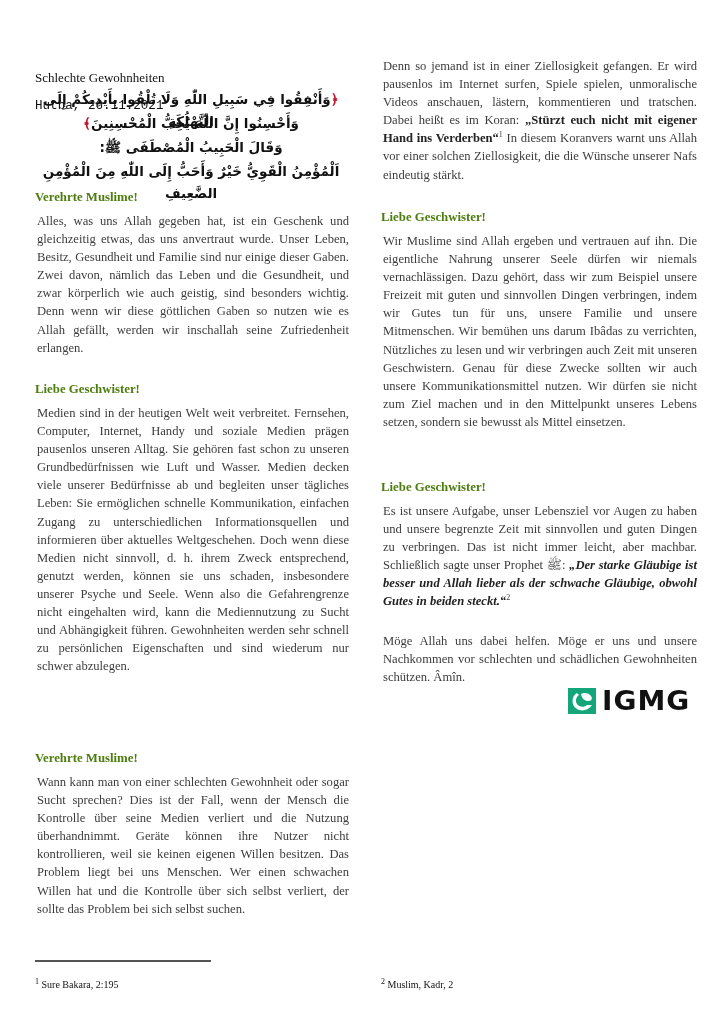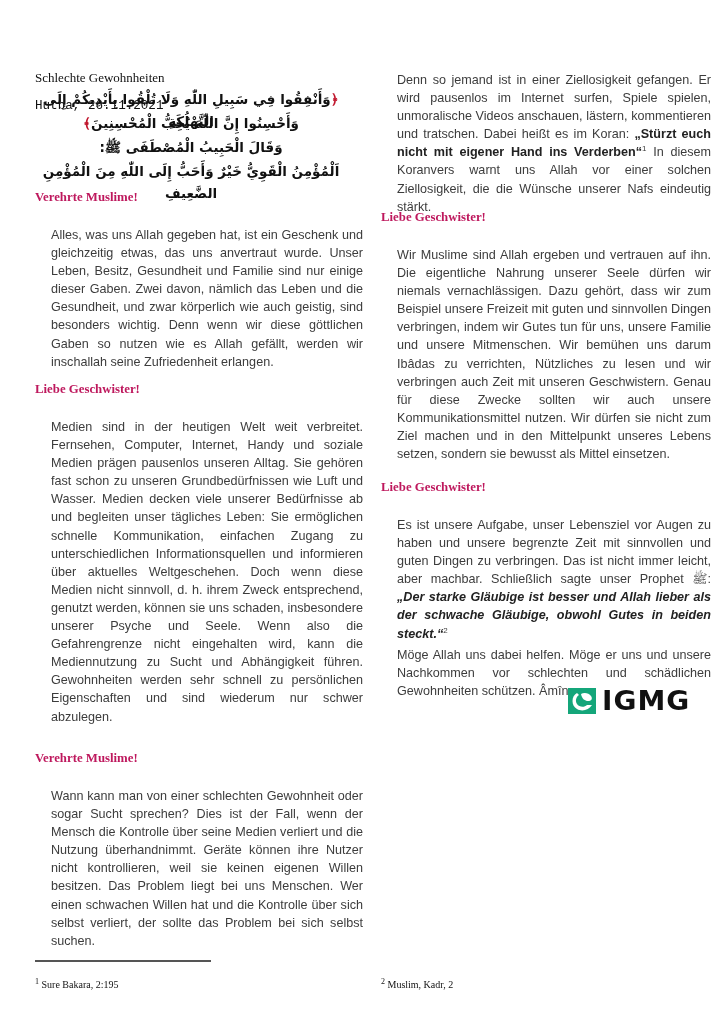--- a/index.html
+++ b/index.html
@@ -11,7 +11,7 @@
             font-family: "DejaVu Sans", sans-serif; font-weight: bold; font-size: 13.5px; color: #111; line-height: 22px; }
   .orn { color: #c0152c; }
   .para { position: absolute; font-size: 12.6px; line-height: 18.1px; text-align: justify;
-          font-family: Liberation Sans, sans-serif; color: #3c3c3c; margin: 16px; }
+          font-family: Liberation Serif, serif; color: #3c3c3c; margin: 2px; }
   .para b { color: #222; }
   .para .bi { font-weight: bold; font-style: italic; color: #222; }
   .heading { position: absolute; font-size: 12.8px; font-weight: bold; color: #be185d;

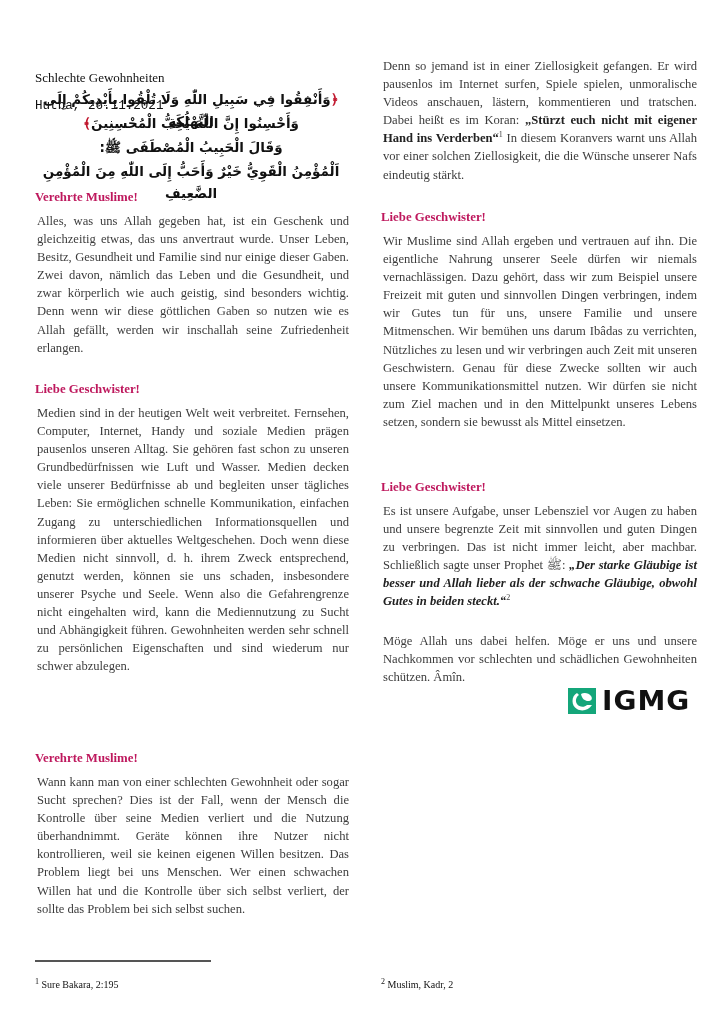--- a/index.html
+++ b/index.html
@@ -14,7 +14,7 @@
           font-family: Liberation Serif, serif; color: #3c3c3c; margin: 2px; }
   .para b { color: #222; }
   .para .bi { font-weight: bold; font-style: italic; color: #222; }
-  .heading { position: absolute; font-size: 12.8px; font-weight: bold; color: #be185d;
+  .heading { position: absolute; font-size: 12.8px; font-weight: bold; color: #4d7c0f;
              font-family: "Liberation Serif", serif; }
   sup { font-size: 8px; line-height: 0; }
   .fn-rule { position: absolute; left: 35px; top: 960px; width: 176px; height: 2px; background: #555; }

